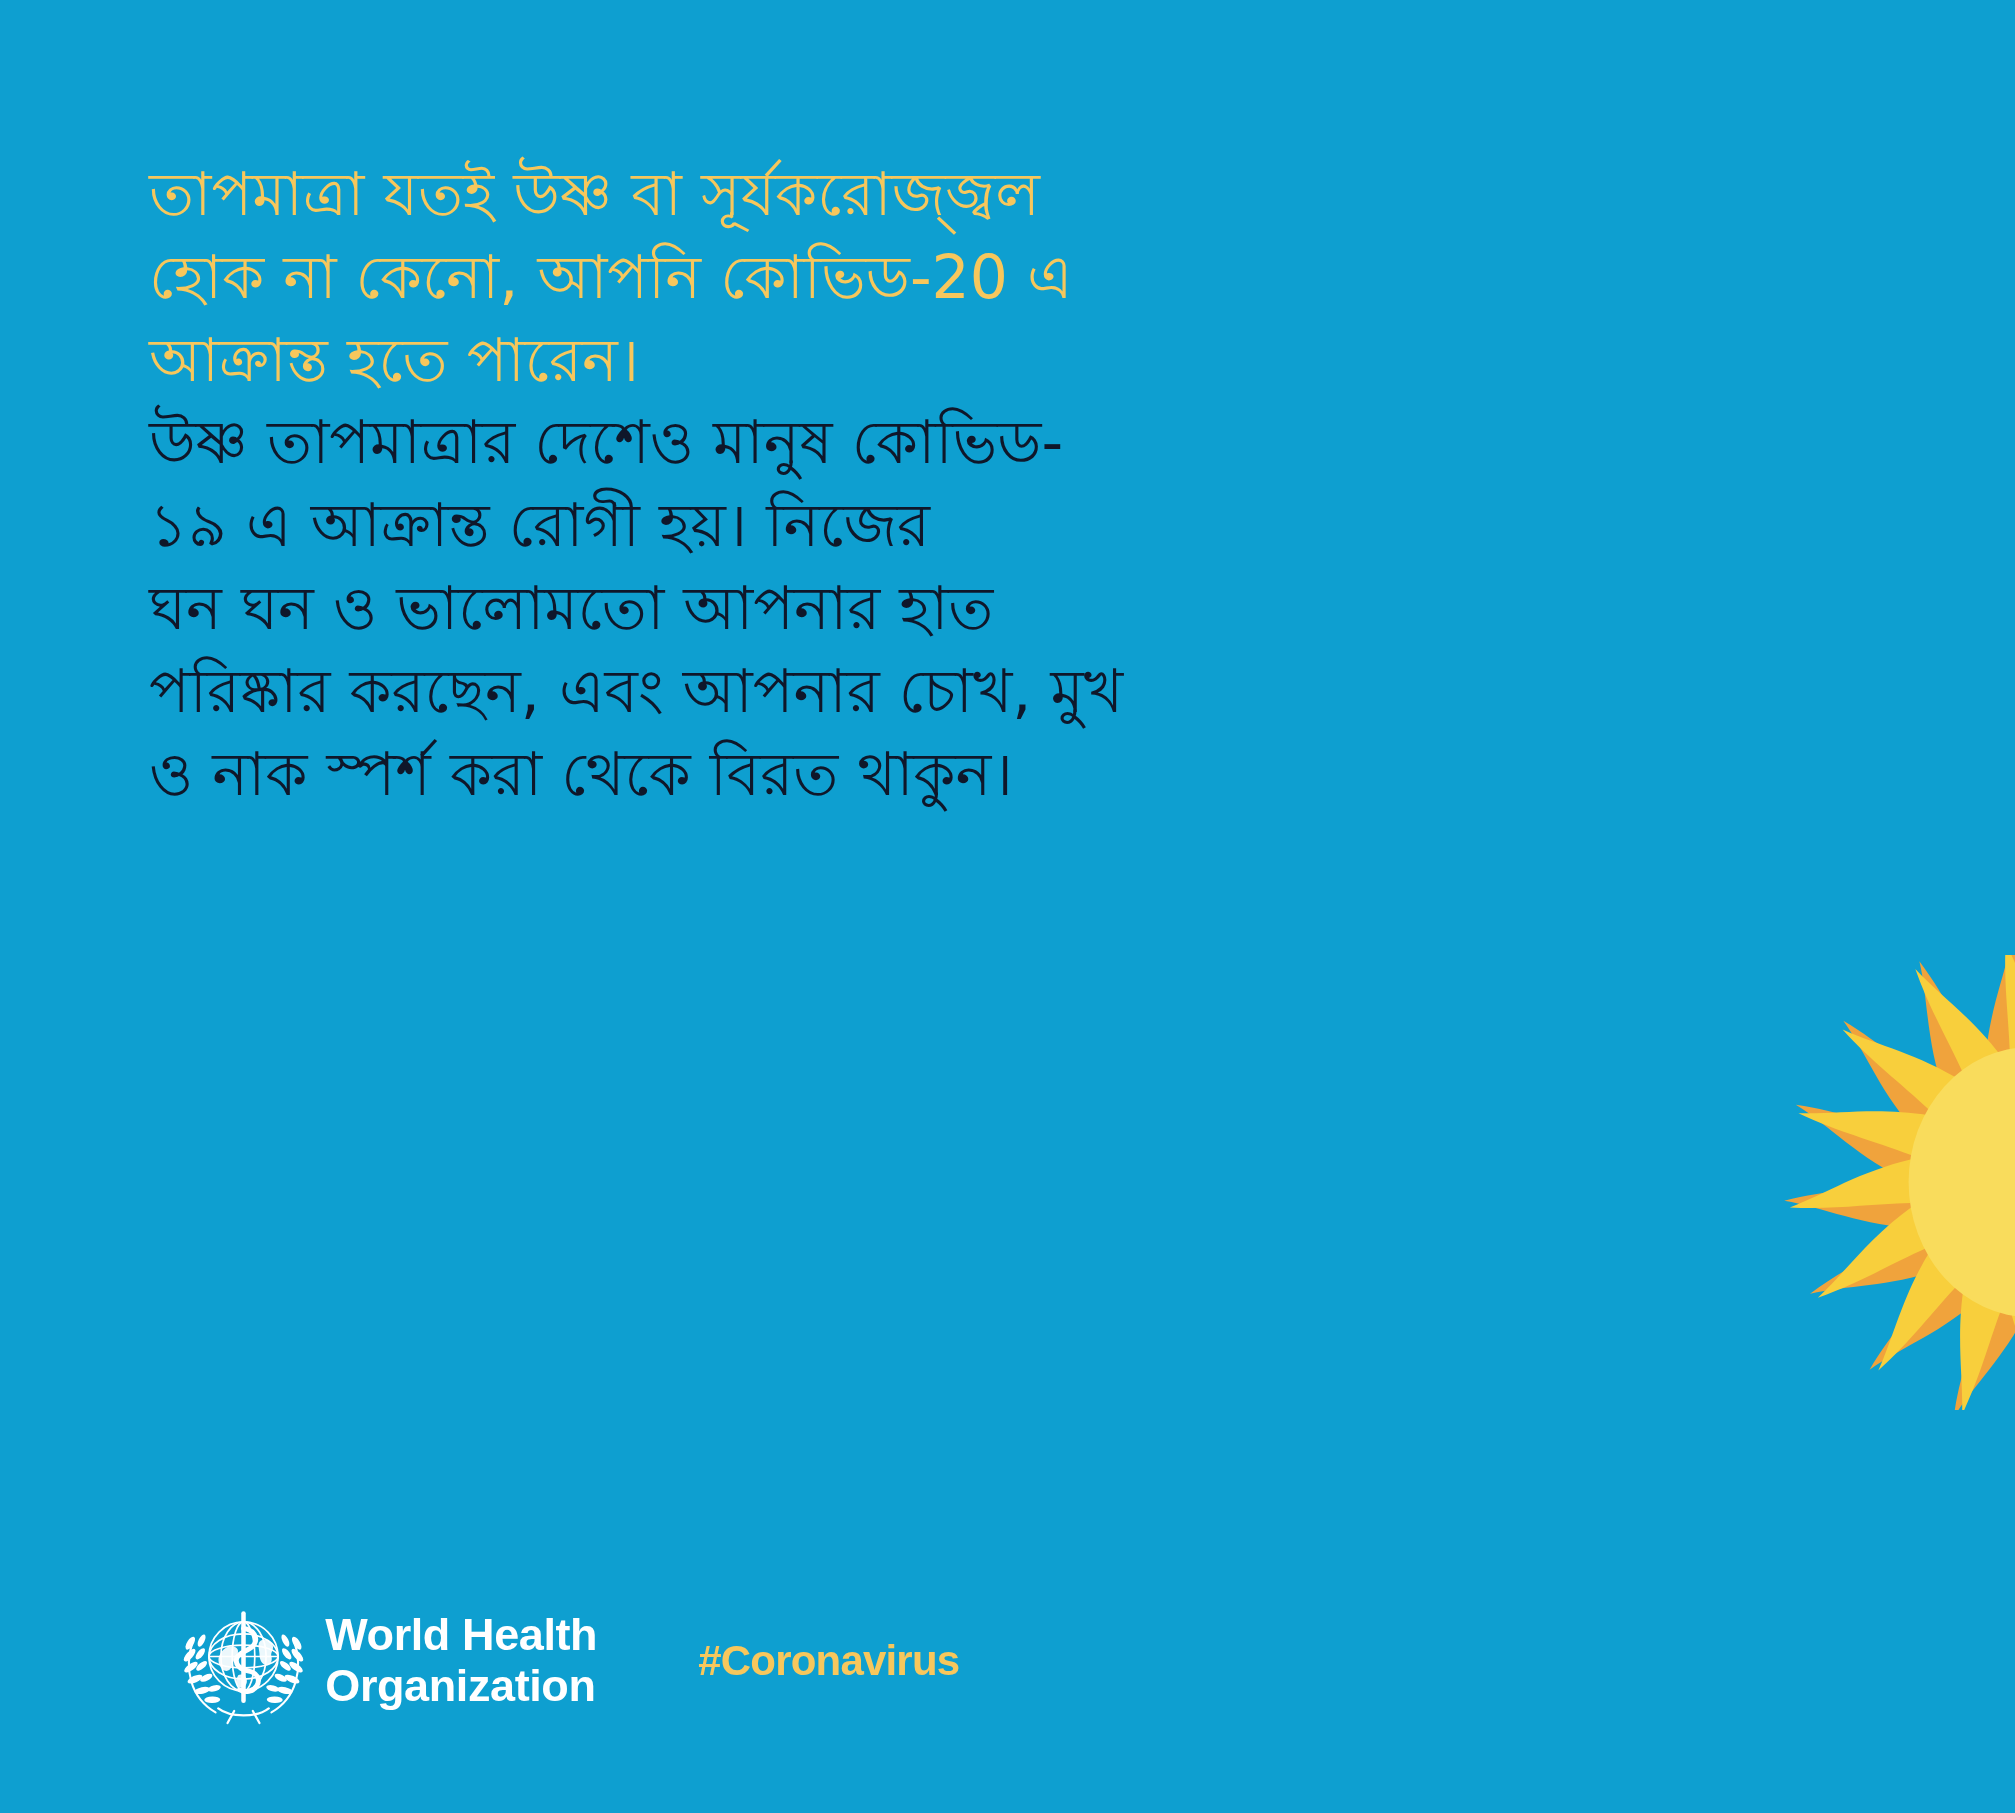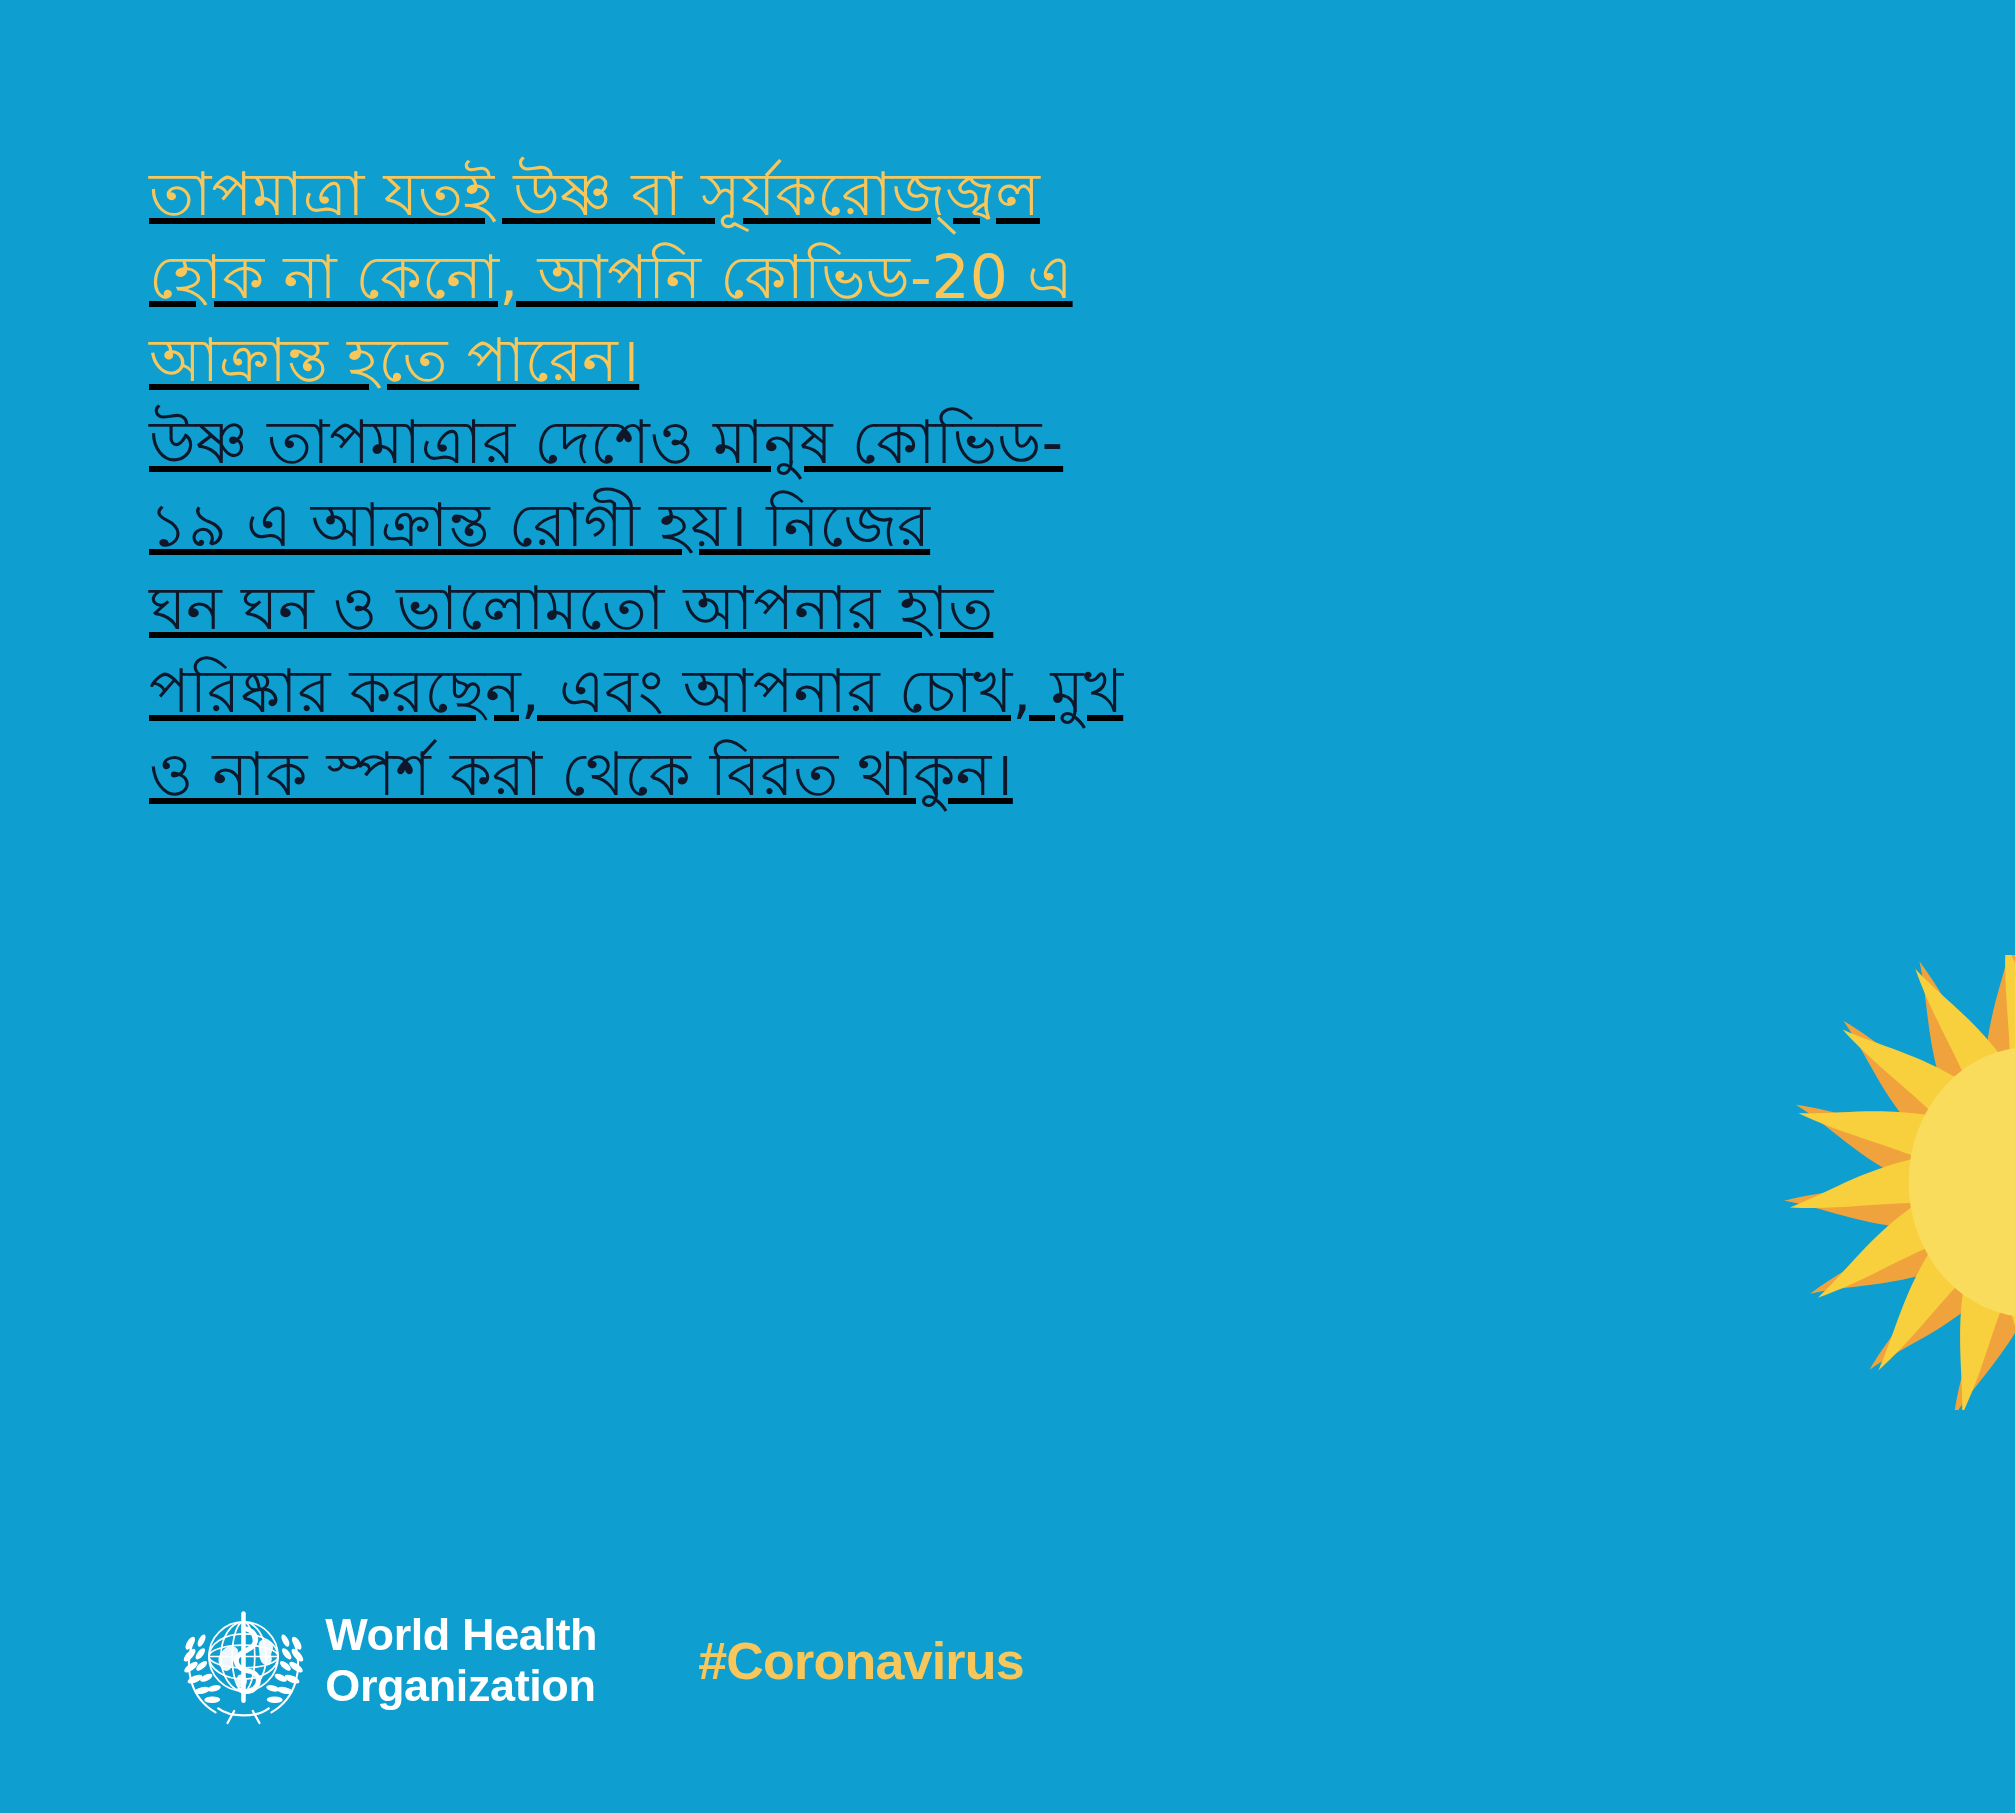--- a/index.html
+++ b/index.html
@@ -15,7 +15,6 @@
   .left-block{
     position:absolute;left:149px;top:153px;width:1491px;
     text-align:left;
-    text-decoration:underline;
   }
   .right-block{
     position:absolute;right:81px;top:274px;width:1451px;

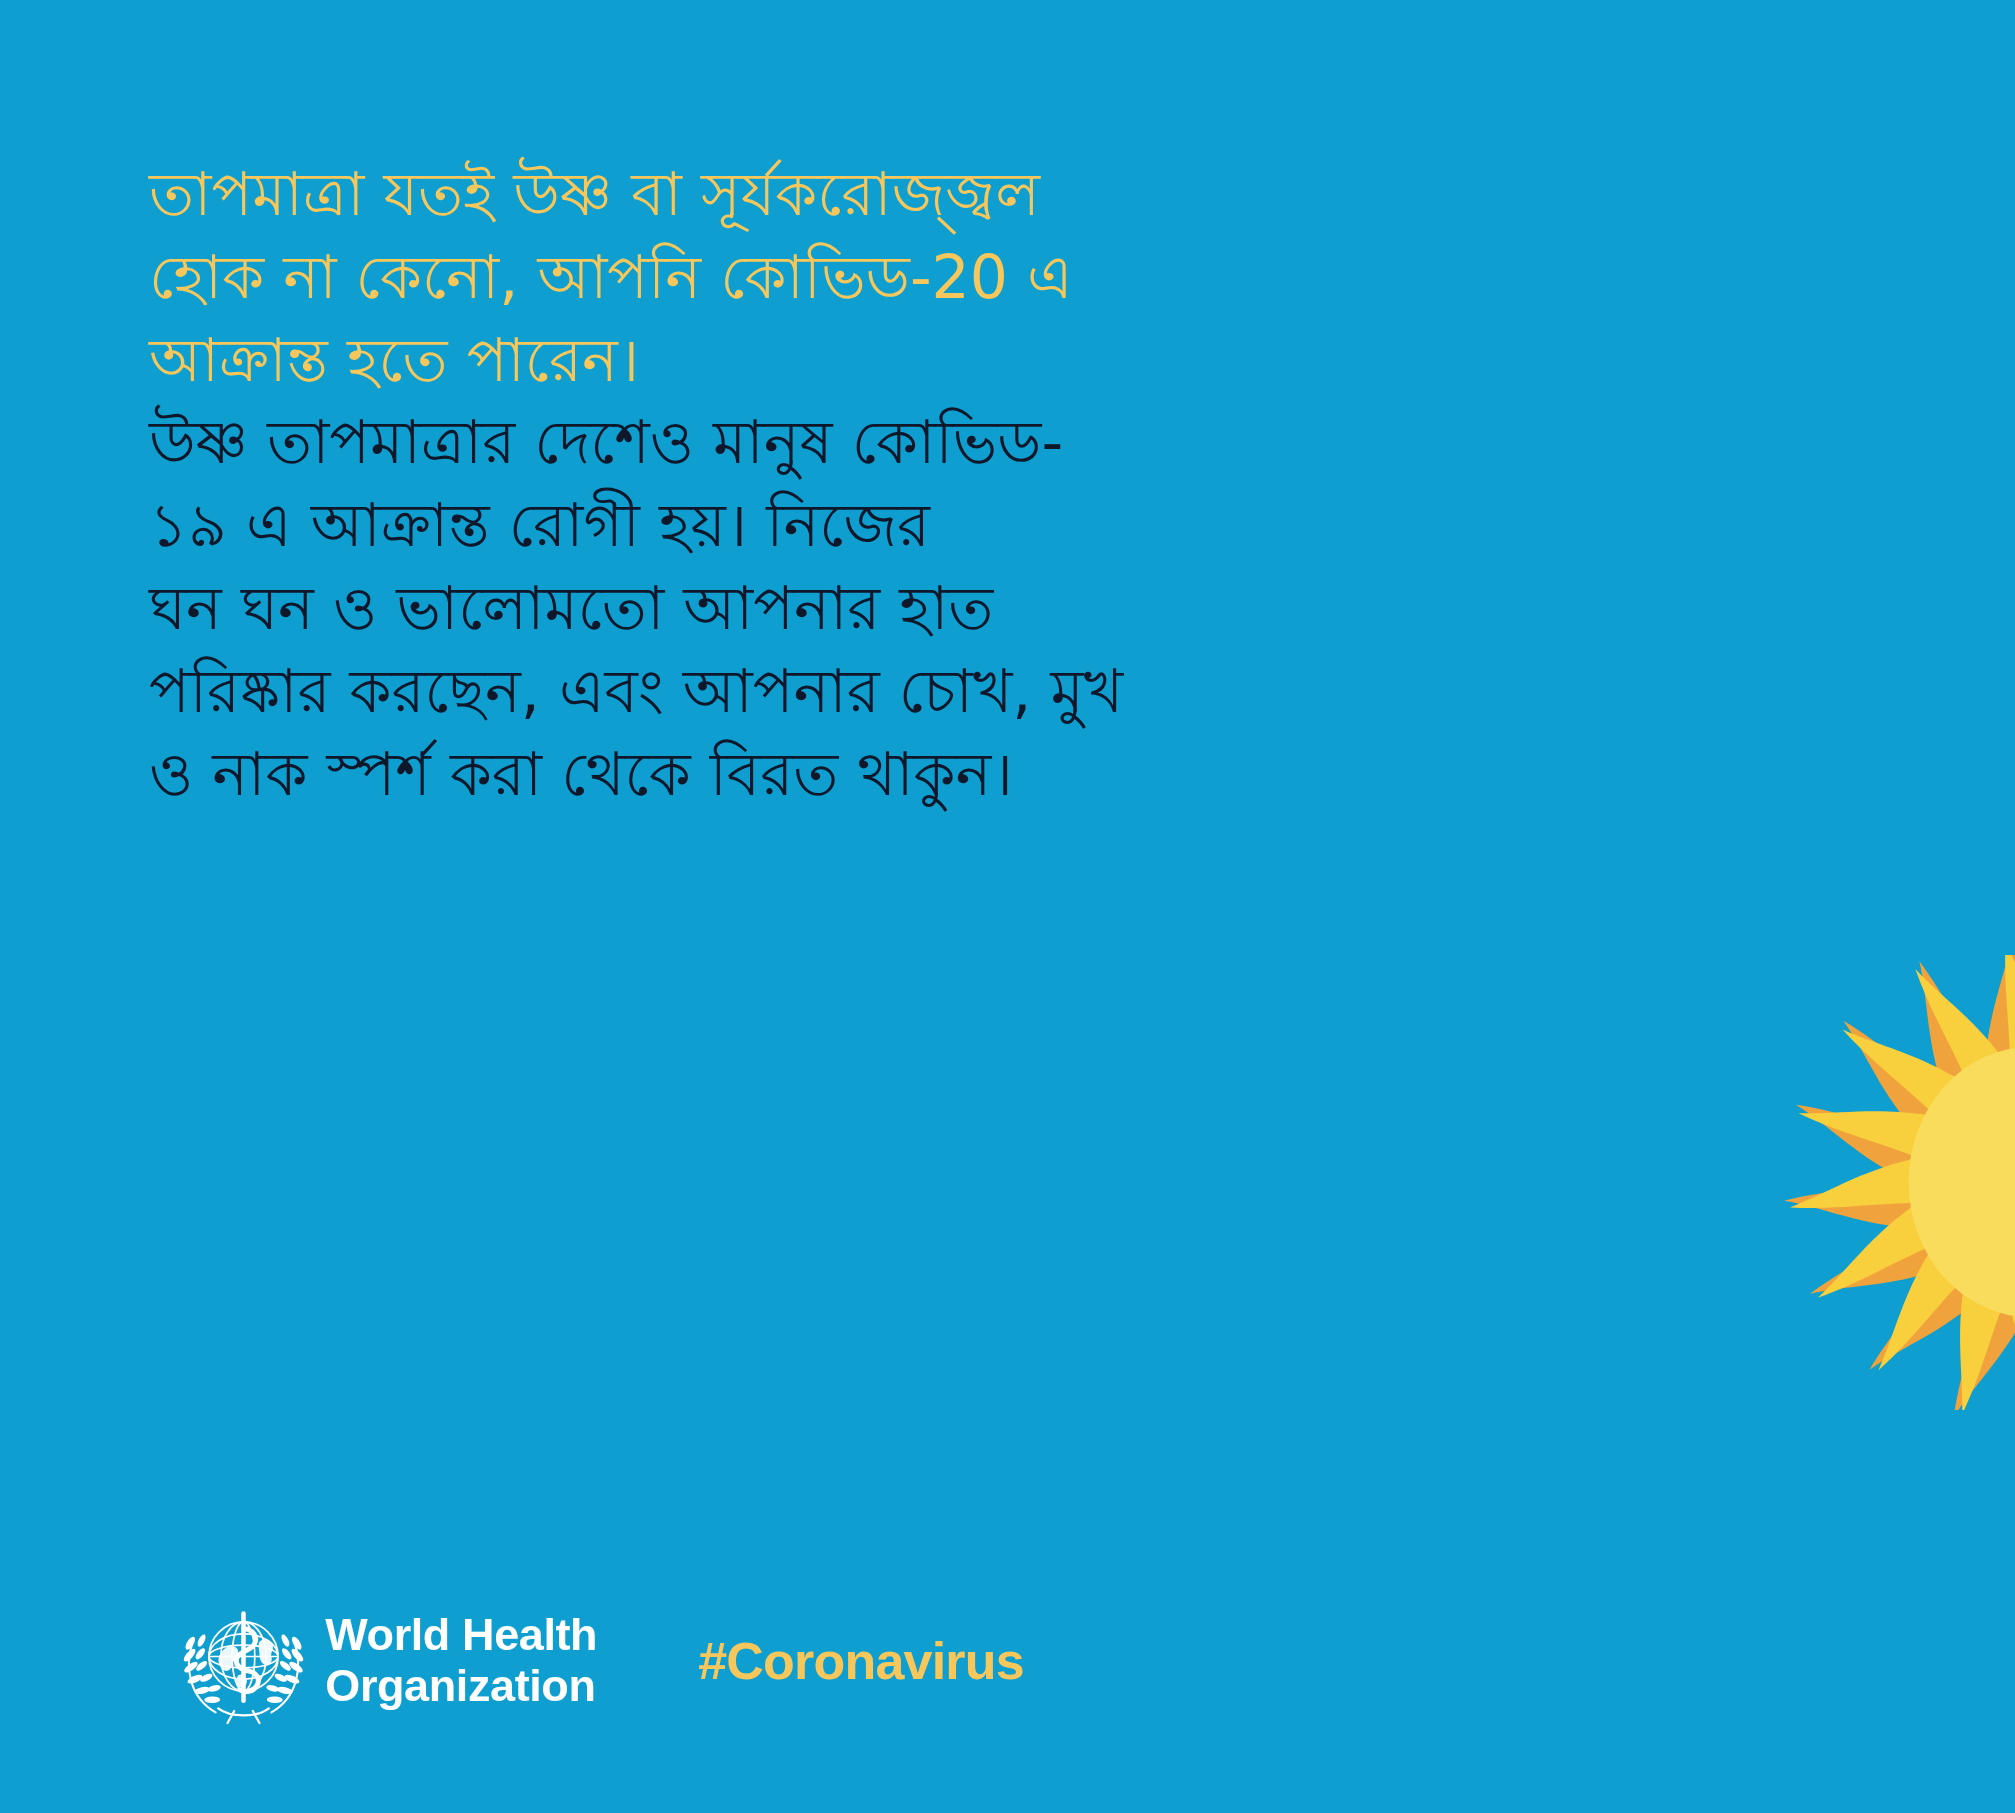--- a/index.html
+++ b/index.html
@@ -46,7 +46,7 @@
   }
   .hashtags{
     margin-left:101px;display:flex;align-items:flex-start;gap:70px;
-    color:#F7C75C;font-weight:bold;font-size:52px;letter-spacing:-0.8px;
+    color:#F7C75C;font-weight:bold;font-size:42px;letter-spacing:-0.8px;
     white-space:nowrap;
   }
 </style>

